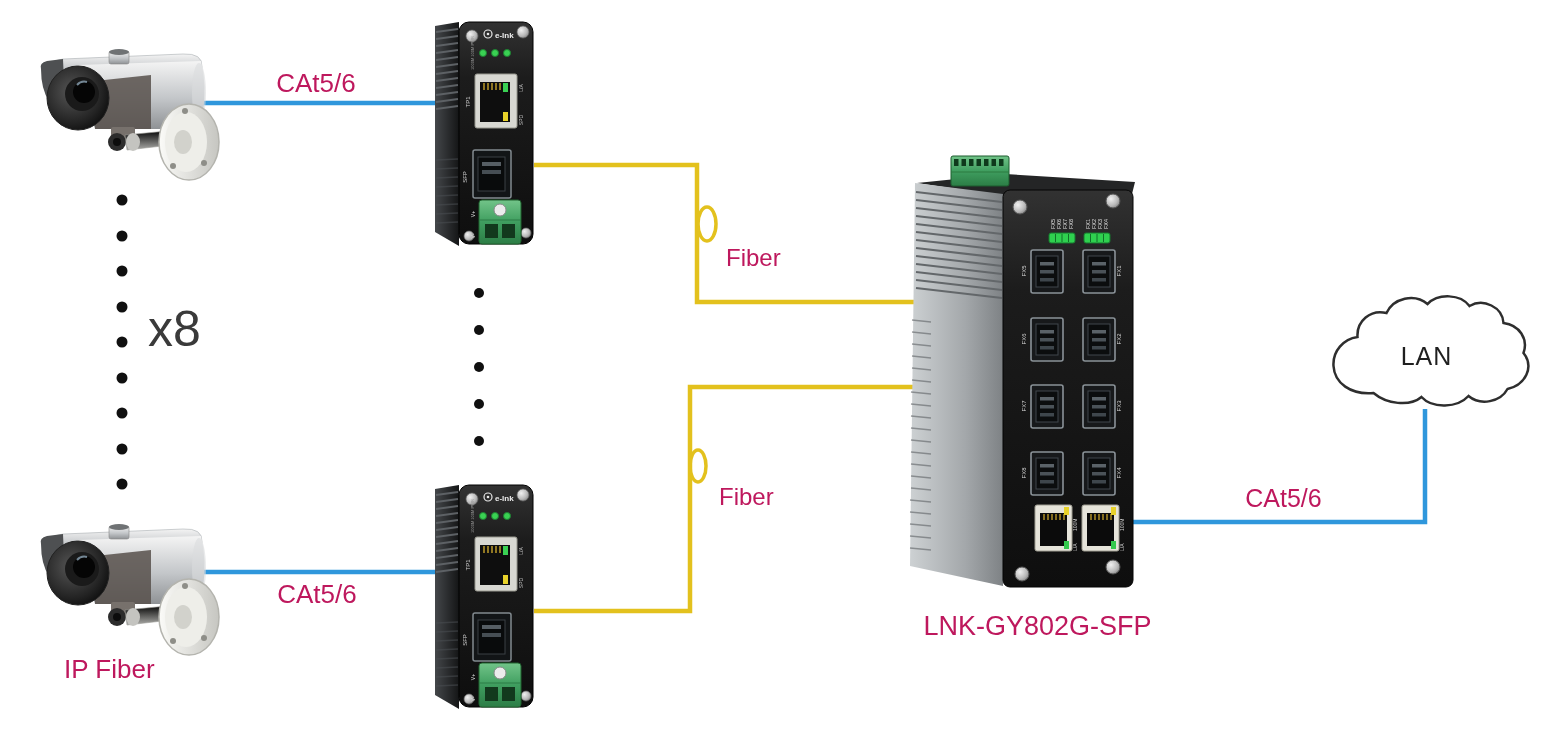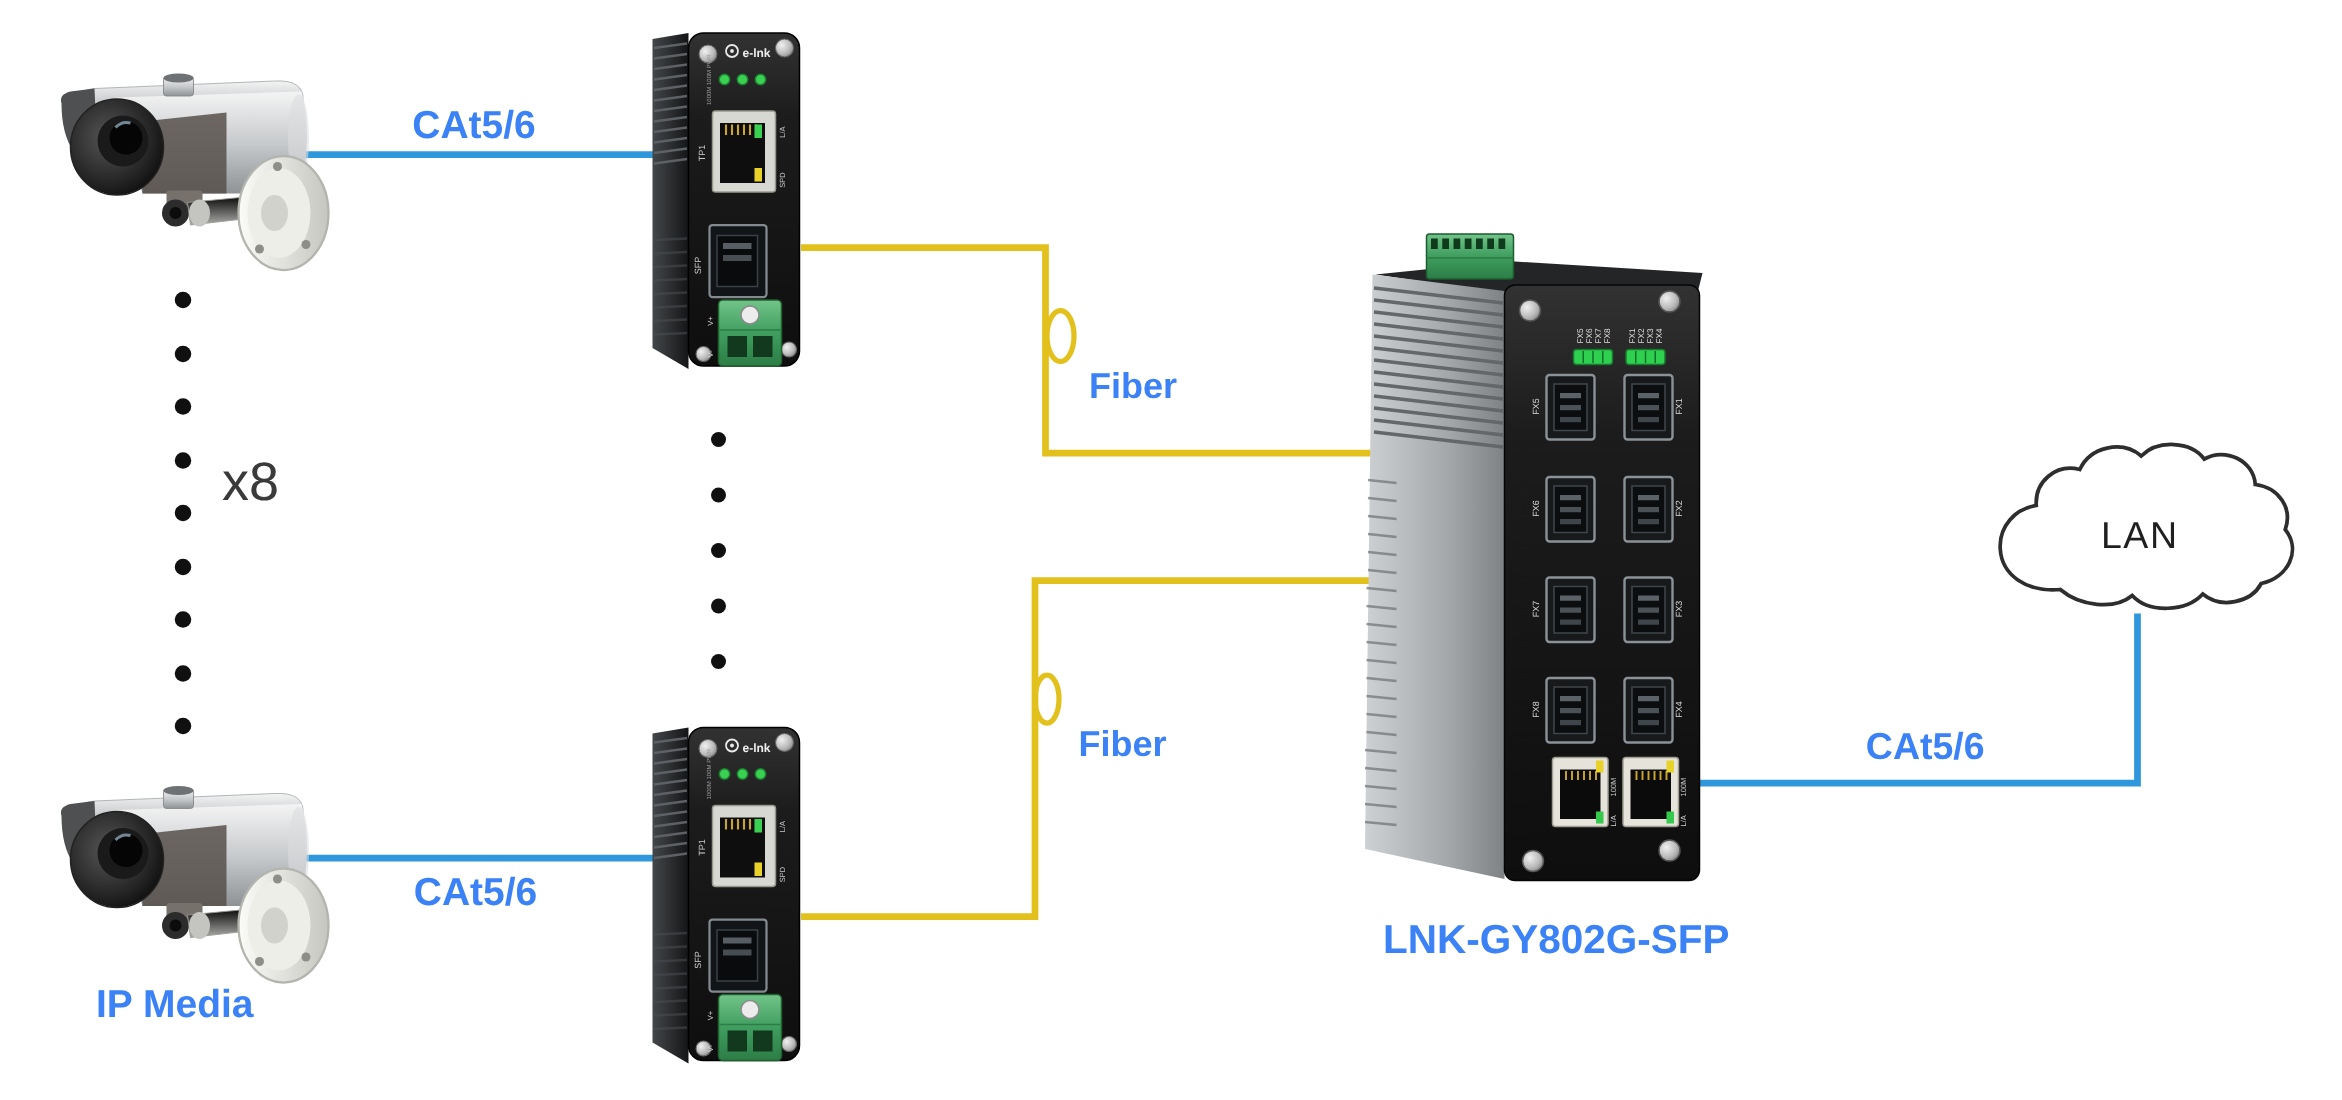--- a/index.html
+++ b/index.html
@@ -8,7 +8,7 @@
     font-family:"Liberation Sans", sans-serif;color:#1f1f1f;
   }
   .stage svg{display:block;}
-  .lbl{position:absolute;z-index:3;font-weight:bold;color:#3b82f6;white-space:nowrap;}
+  .lbl{position:absolute;z-index:3;font-weight:normal;color:#be185d;white-space:nowrap;}
   .lbl.center{text-align:center;}
   .f26{font-size:26px;}
   .f25{font-size:25px;}

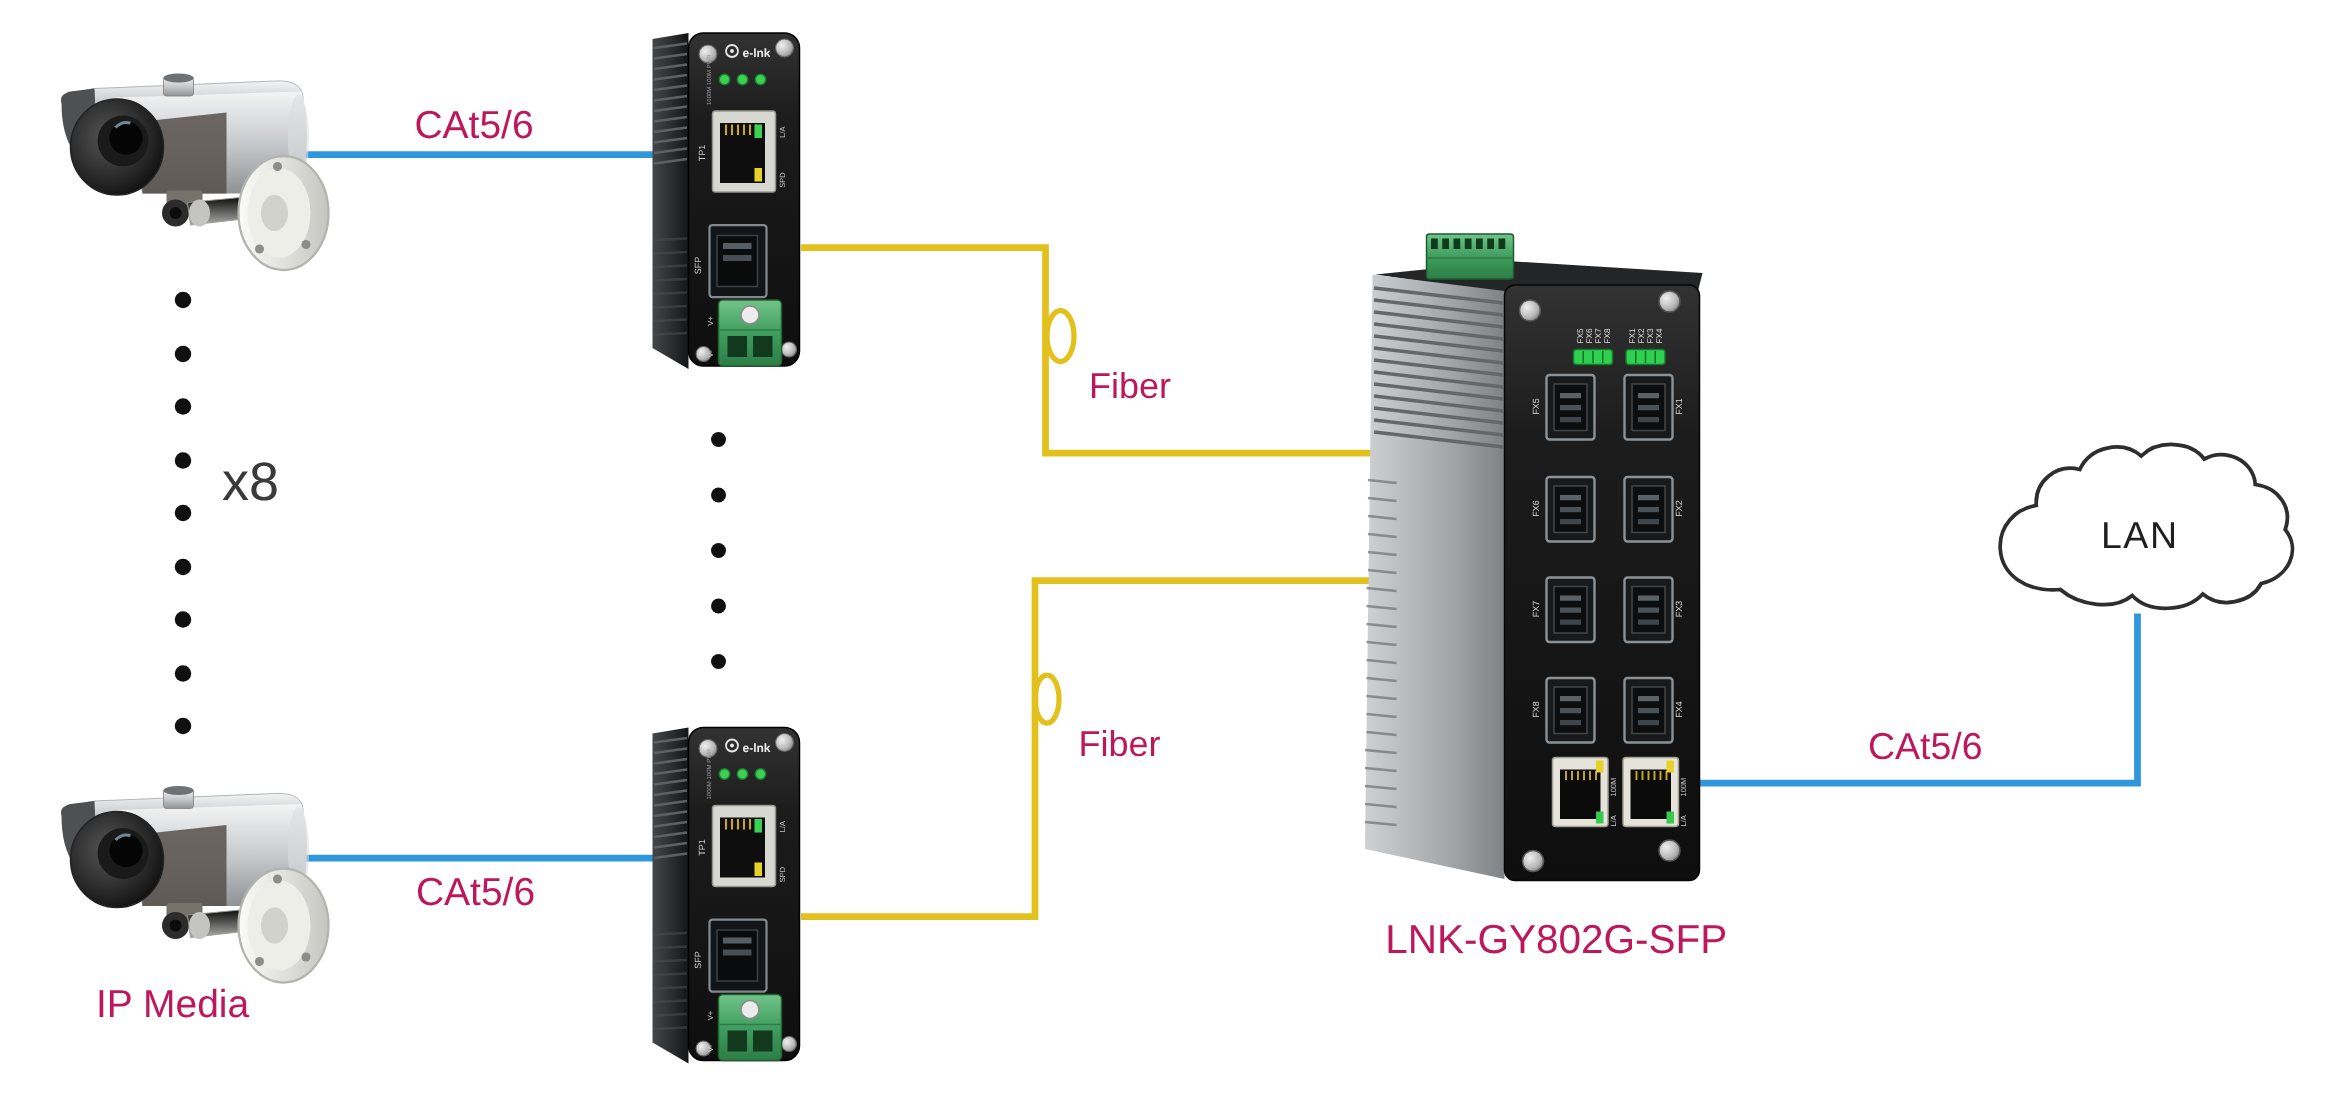--- a/index.html
+++ b/index.html
@@ -14,7 +14,7 @@
   .f25{font-size:25px;}
   .f24{font-size:24px;margin-left:27px;}
   .f27{font-size:27px;}
-  .x8{font-size:36px;font-weight:400;color:#3a3a3a;text-align:center;}
+  .x8{font-size:50px;font-weight:400;color:#3a3a3a;text-align:center;}
   .wires{position:absolute;left:0;top:0;z-index:1;}
   .device{position:absolute;z-index:2;}
 </style>

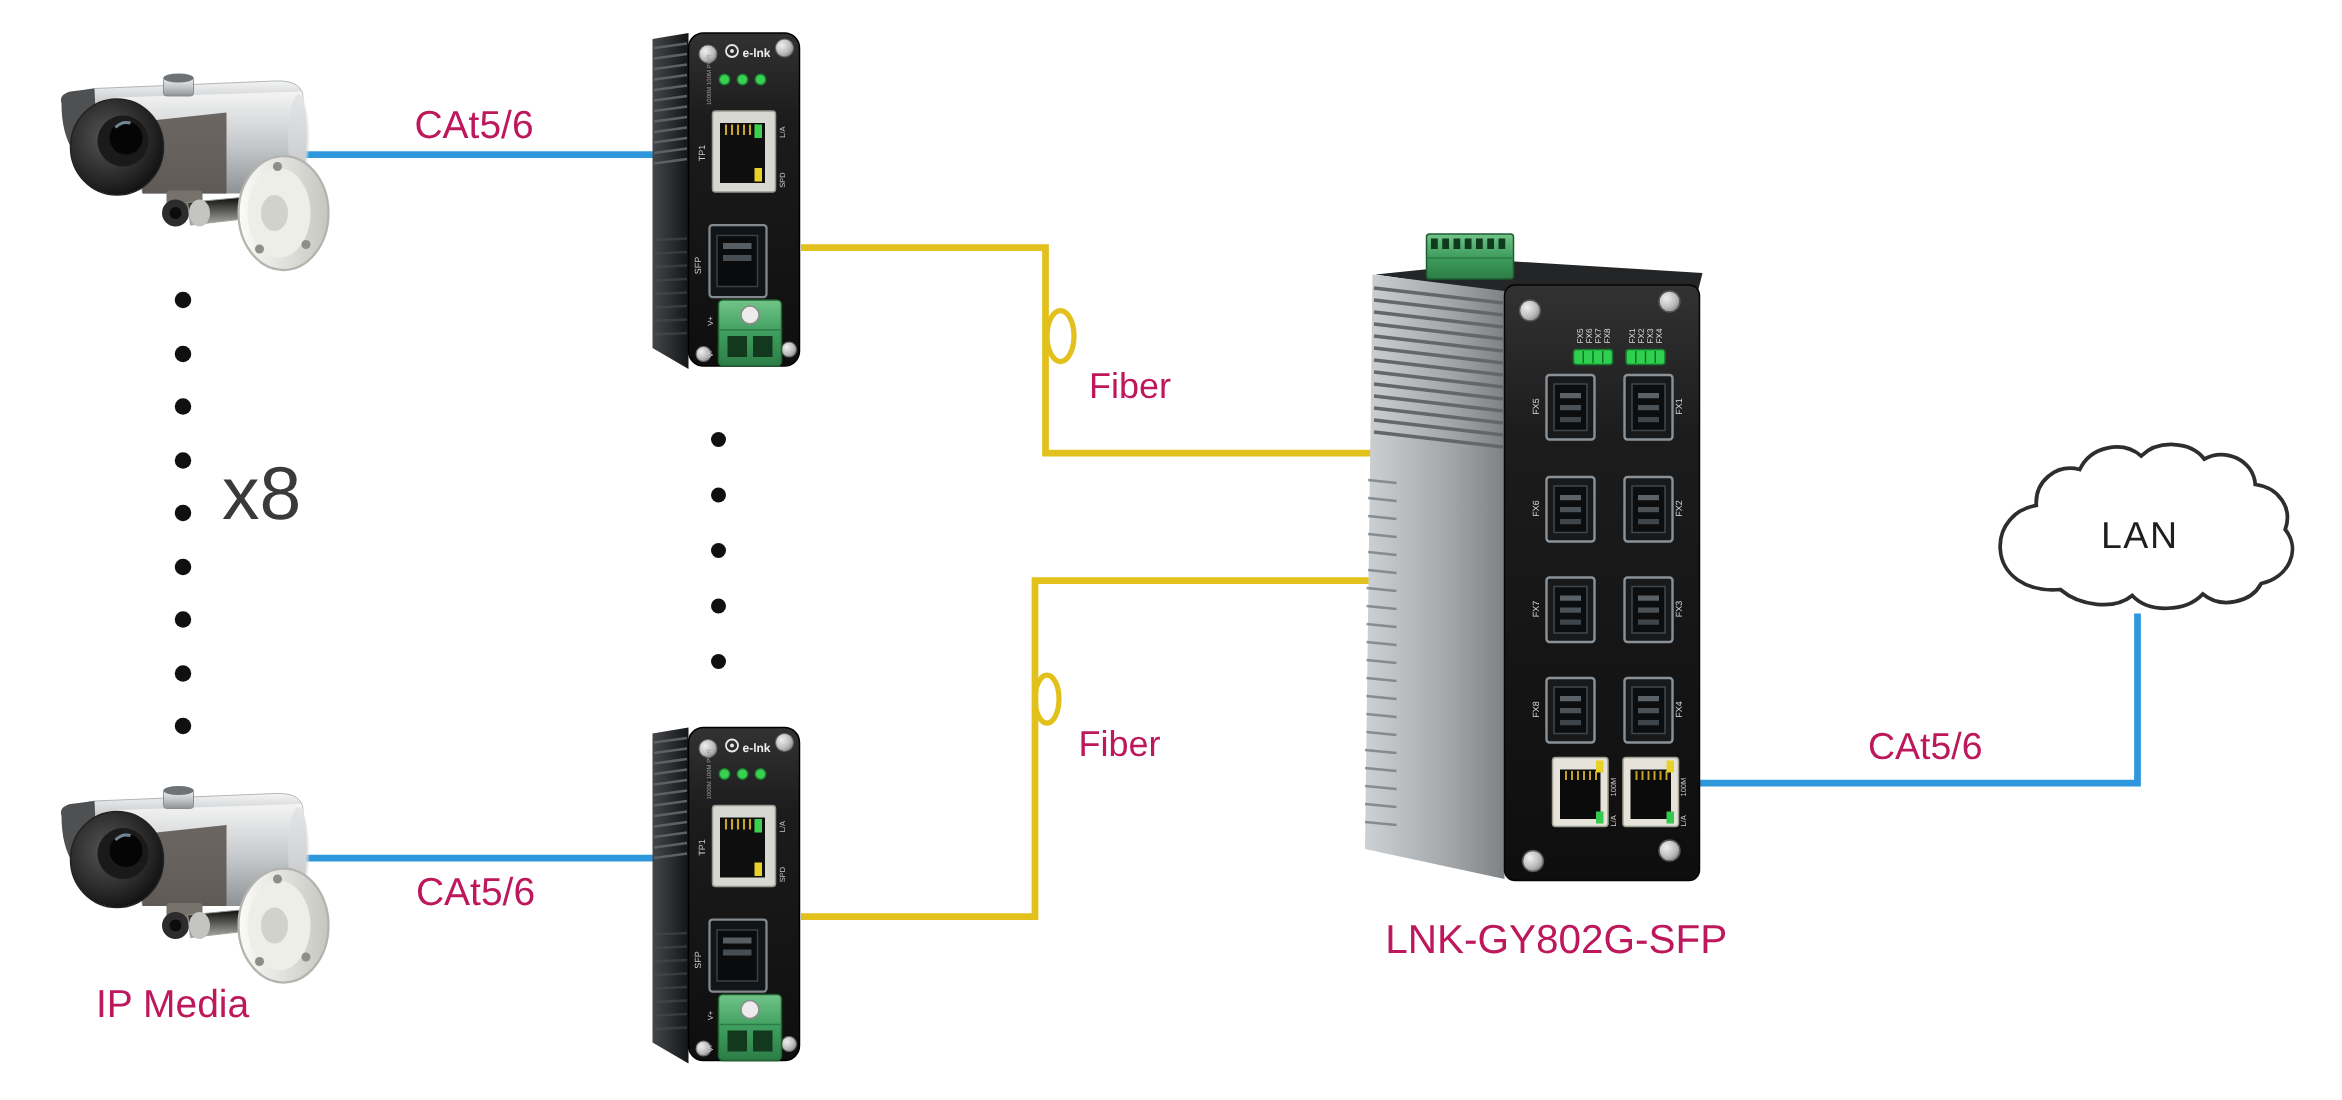--- a/index.html
+++ b/index.html
@@ -496,7 +496,7 @@
   <div class="lbl x8" style="left:148px;top:300px">x8</div>
   <div class="lbl f24" style="left:692px;top:483px">Fiber</div>
   <div class="lbl center f26" style="left:247px;top:579px;width:140px">CAt5/6</div>
-  <div class="lbl f26" style="left:64px;top:654px">IP Media</div>
+  <div class="lbl f26" style="left:64px;top:654px">IP Fiber</div>
   <div class="lbl center f27" style="left:920px;top:611px;width:235px">LNK-GY802G-SFP</div>
   <div class="lbl center f25" style="left:1221px;top:484px;width:125px">CAt5/6</div>
 

